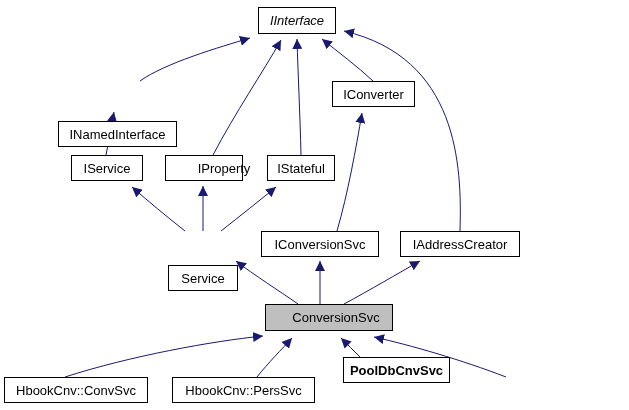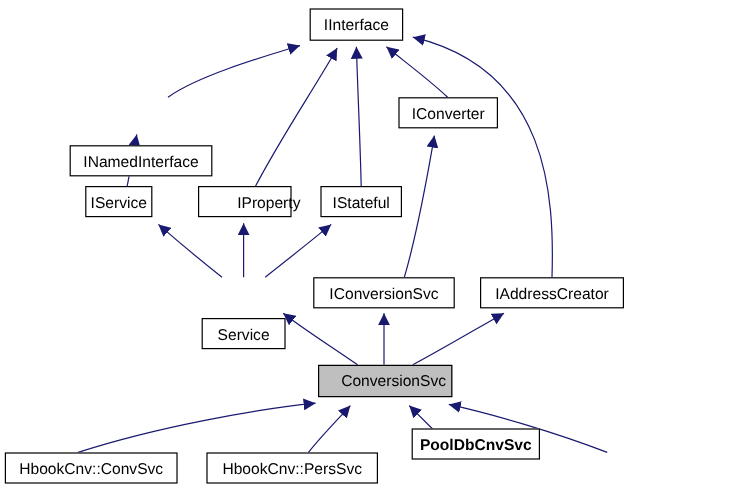--- a/index.html
+++ b/index.html
@@ -72,7 +72,7 @@
     </g>
   </svg>
 
-  <div class="node" style="left:258px; top:7px;   width:78px;  height:27px;">IInterface</div>
+  <div class="node" style="left:258px; top:7px;   width:78px;  height:27px;font-style:italic;">IInterface</div>
   <div class="node" style="left:58px;  top:81px;  width:119px; height:26px;margin-top:40px;">INamedInterface</div>
   <div class="node" style="left:332px; top:81px;  width:83px;  height:26px;">IConverter</div>
   <div class="node" style="left:71px;  top:155px; width:56px;  height:26px;">IService</div>

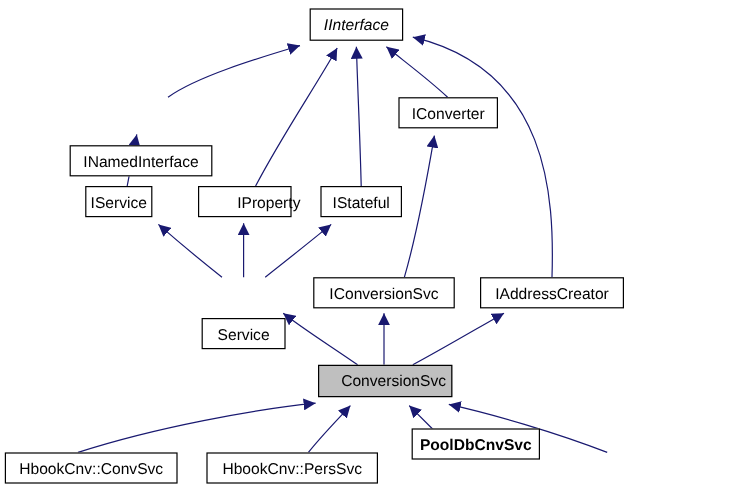--- a/index.html
+++ b/index.html
@@ -75,7 +75,7 @@
   <div class="node" style="left:258px; top:7px;   width:78px;  height:27px;font-style:italic;">IInterface</div>
   <div class="node" style="left:58px;  top:81px;  width:119px; height:26px;margin-top:40px;">INamedInterface</div>
   <div class="node" style="left:332px; top:81px;  width:83px;  height:26px;">IConverter</div>
-  <div class="node" style="left:71px;  top:155px; width:56px;  height:26px;">IService</div>
+  <div class="node" style="left:71px;  top:155px; width:72px;  height:26px;">IService</div>
   <div class="node" style="left:165px; top:155px; width:78px;  height:26px;padding-left:40px;">IProperty</div>
   <div class="node" style="left:267px; top:155px; width:68px;  height:26px;">IStateful</div>
   <div class="node" style="left:168px; top:231px; width:70px;  height:26px;margin-top:34px;">Service</div>

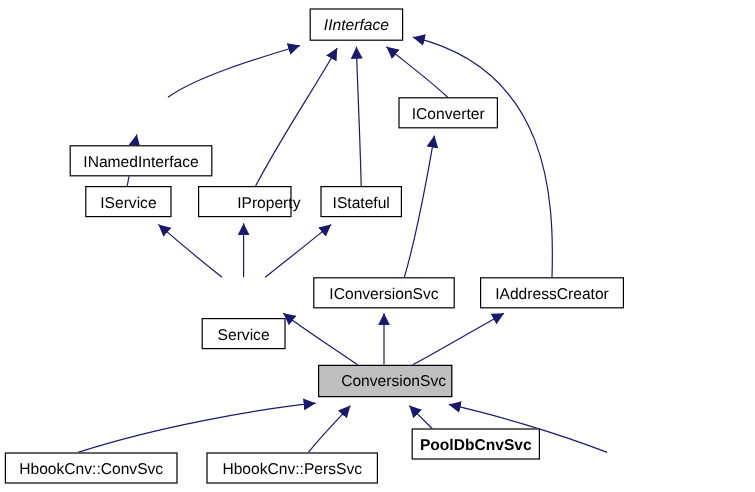--- a/index.html
+++ b/index.html
@@ -81,7 +81,7 @@
   <div class="node" style="left:168px; top:231px; width:70px;  height:26px;margin-top:34px;">Service</div>
   <div class="node" style="left:261px; top:231px; width:118px; height:26px;">IConversionSvc</div>
   <div class="node" style="left:400px; top:231px; width:120px; height:26px;">IAddressCreator</div>
-  <div class="node highlight" style="left:265px; top:304px; width:112px; height:27px;padding-left:14px;">ConversionSvc</div>
+  <div class="node highlight" style="left:265px; top:304px; width:128px; height:27px;padding-left:14px;">ConversionSvc</div>
   <div class="node" style="left:4px;   top:377px; width:144px; height:26px;">HbookCnv::ConvSvc</div>
   <div class="node" style="left:172px; top:377px; width:143px; height:26px;">HbookCnv::PersSvc</div>
   <div class="node" style="left:343px; top:357px; width:107px; height:26px;font-weight:bold;">PoolDbCnvSvc</div>

